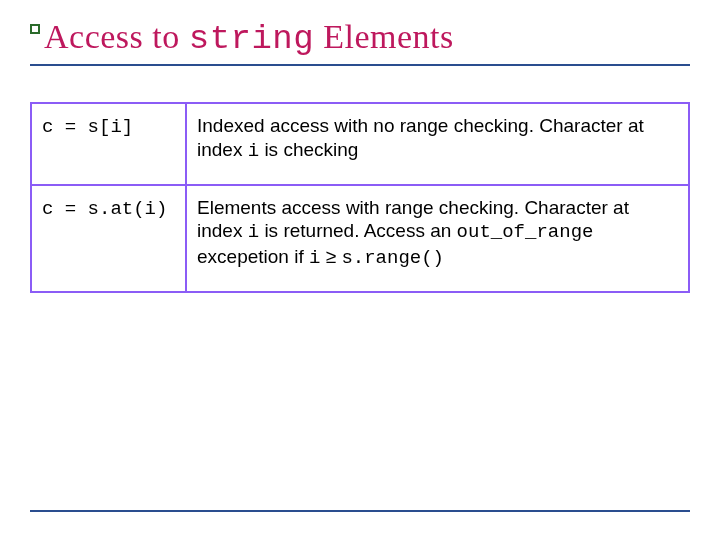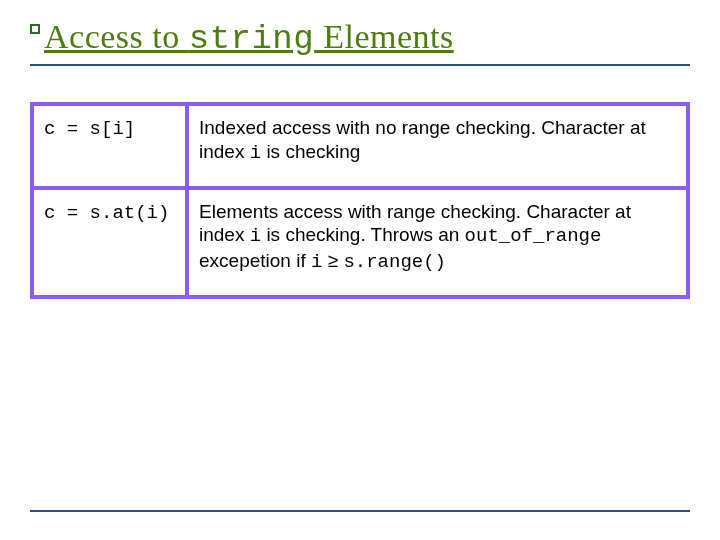--- a/index.html
+++ b/index.html
@@ -47,9 +47,8 @@
     font-family: "Times New Roman", Times, serif;
     font-weight: normal;
     font-size: 34px;
-    color: #4d7c0f;
+    color: #be185d;
     letter-spacing: 0.5px;
-    text-decoration: underline;
   }
   h1.title .mono {
     font-family: "Courier New", Courier, monospace;

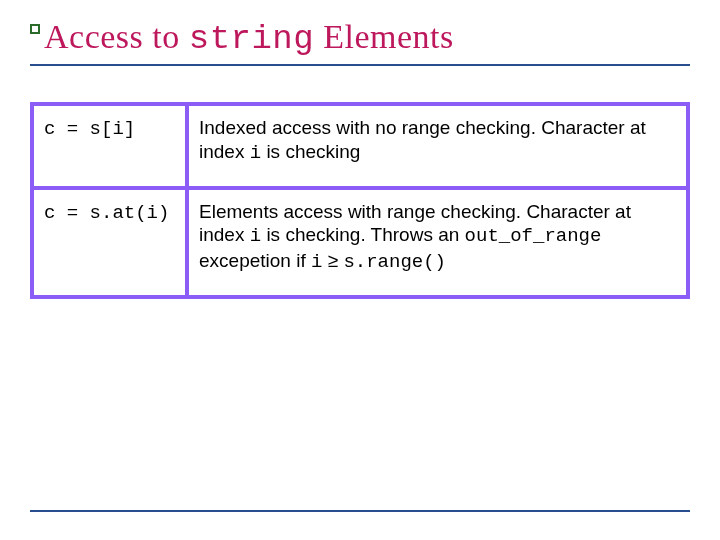--- a/index.html
+++ b/index.html
@@ -66,7 +66,7 @@
     table-layout: fixed;
   }
   table.ops td {
-    border: 4px solid #8b5cf6;
+    border: 2px solid #8b5cf6;
     padding: 10px 10px 20px 10px;
     vertical-align: top;
     font-size: 19px;

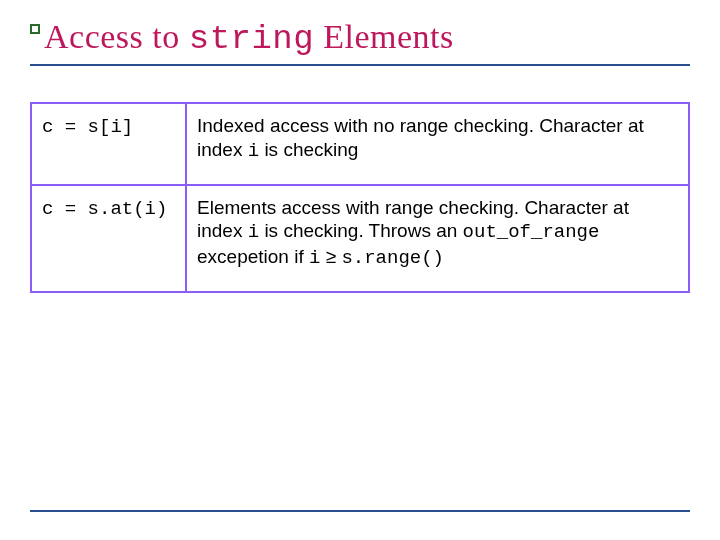--- a/index.html
+++ b/index.html
@@ -113,7 +113,7 @@
           <span class="code">c = s.at(i)</span>
         </td>
         <td class="desc">
-          <span>Elements access with range checking.  Character at index </span><span class="code">i</span><span> is checking.  Throws an </span><span class="code">out_of_range</span><span> excepetion if </span><span class="code">i</span><span> ≥ </span><span class="code">s.range()</span>
+          <span>Elements access with range checking.  Character at index </span><span class="code">i</span><span> is returned.  Access an </span><span class="code">out_of_range</span><span> excepetion if </span><span class="code">i</span><span> ≥ </span><span class="code">s.range()</span>
         </td>
       </tr>
     </tbody>

